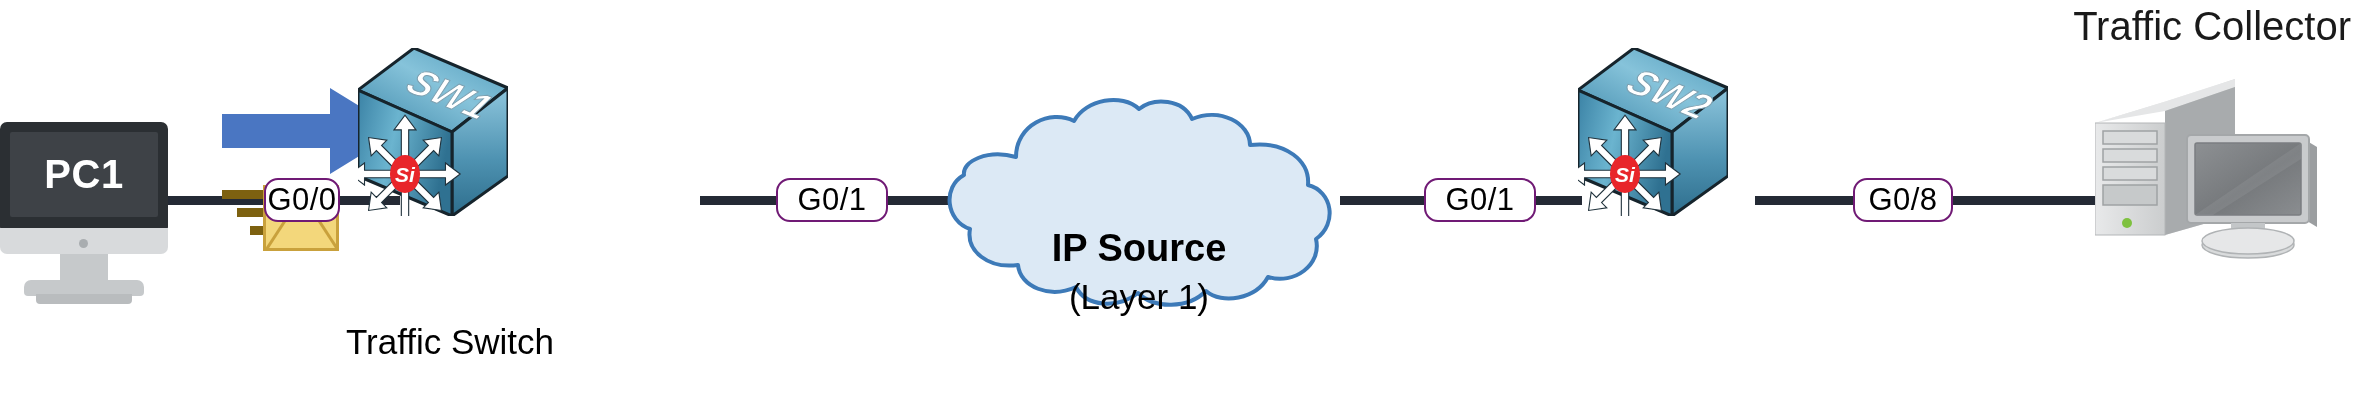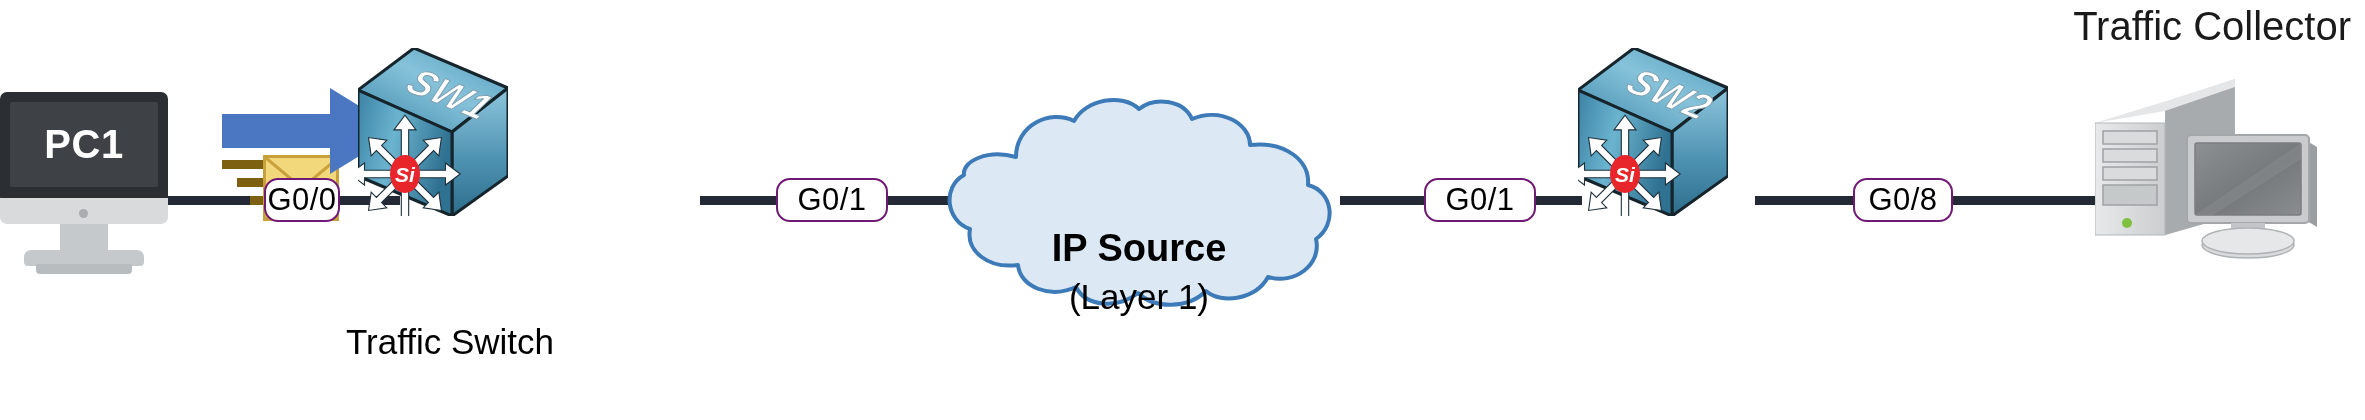--- a/index.html
+++ b/index.html
@@ -19,7 +19,7 @@
     background: #ffffff;
     overflow: hidden;
   }
-  .abs { position: absolute; }
+  .abs { position: absolute; margin-top: 30px; }
 
   
   .link {

